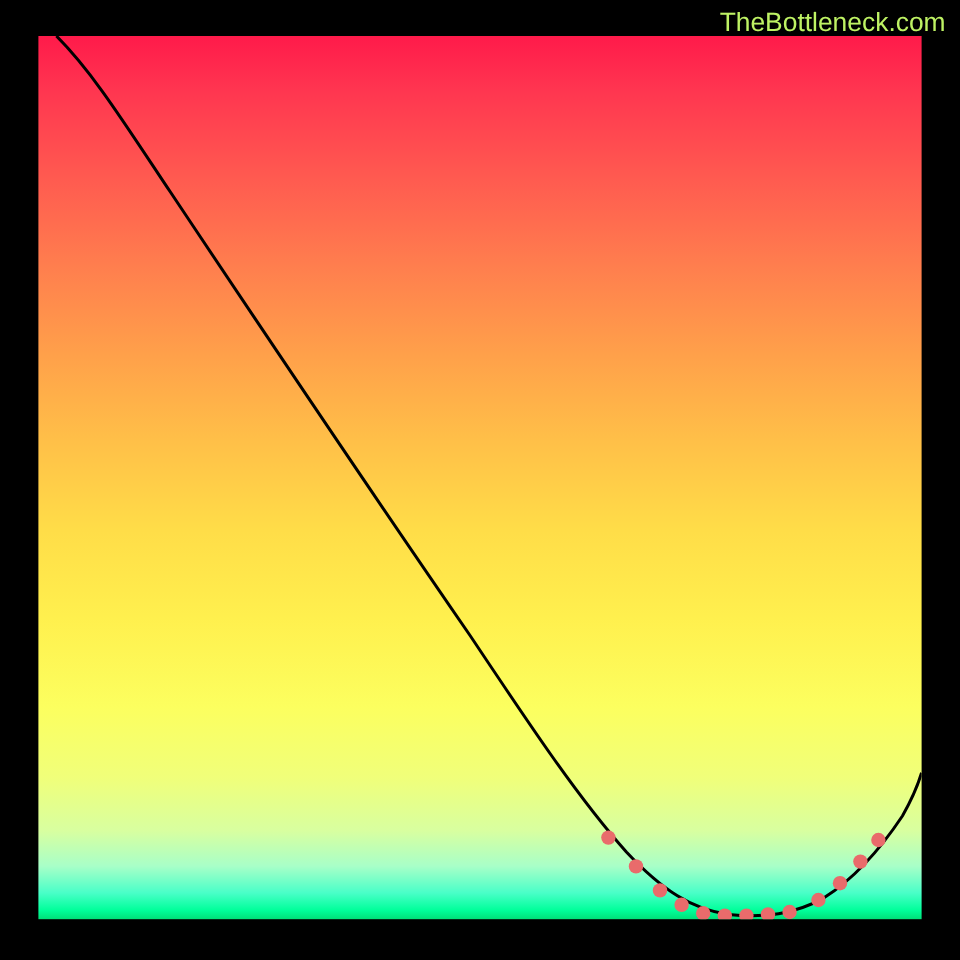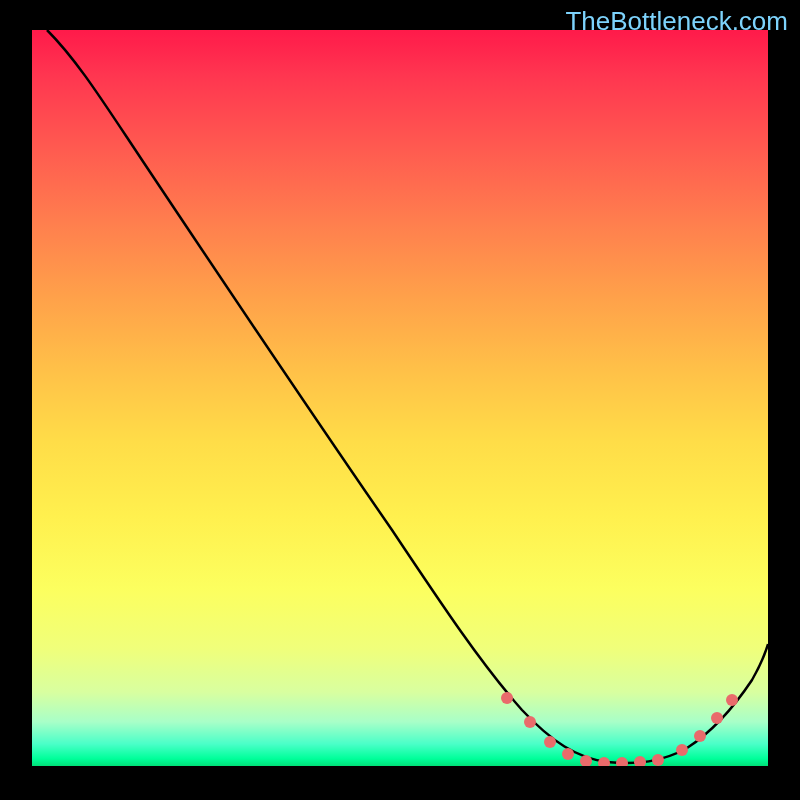--- a/index.html
+++ b/index.html
@@ -15,8 +15,8 @@
     position: absolute;
     top: 6px;
     right: 12px;
-    color: #7dd3fc;
-    font-size: 26px;
+    color: #bef264;
+    font-size: 22px;
     font-weight: 500;
     z-index: 10;
   }

